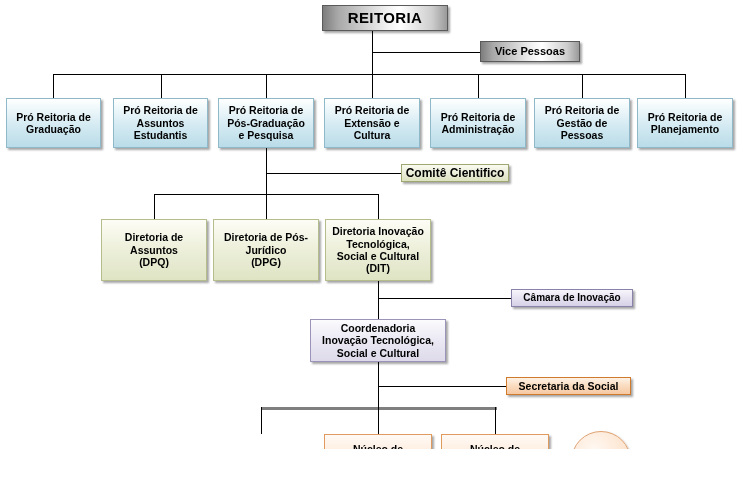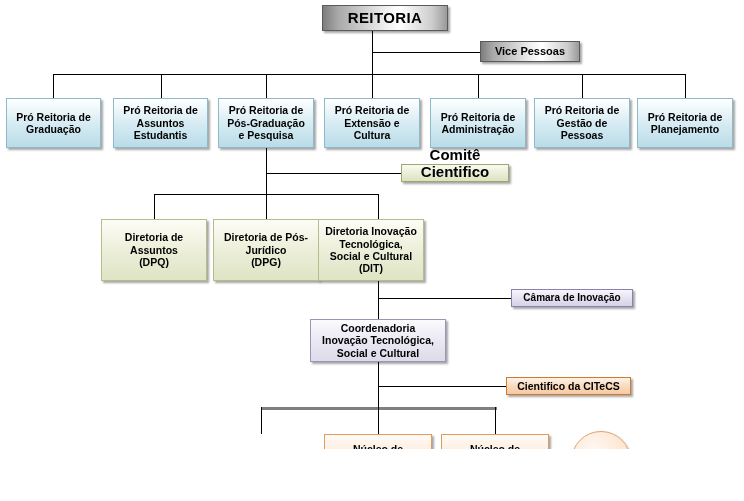--- a/index.html
+++ b/index.html
@@ -60,8 +60,7 @@
   .green-pill{
     background:linear-gradient(to bottom,#fafbf0 0%,#eceedb 48%,#dde2c0 100%);
     border:1px solid #9ea772;
-    font-size:15px;
-    align-items:flex-end;
+    font-size:12px;
   }
 
   

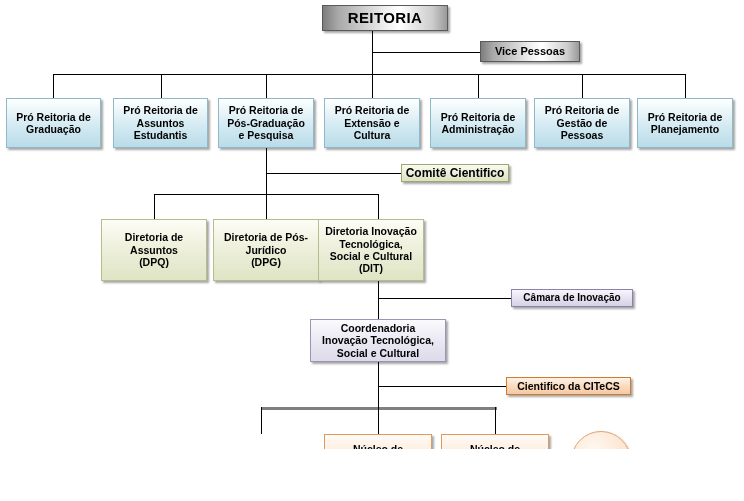--- a/index.html
+++ b/index.html
@@ -208,7 +208,7 @@
 Jurídico
 (DPG)</span>
   </div>
-  <div class="box green" style="left:318px;top:219px;width:106px;height:62px;">
+  <div class="box green" style="left:325px;top:219px;width:106px;height:62px;">
     <span class="lbl">Diretoria Inovação
 Tecnológica,
 Social e Cultural

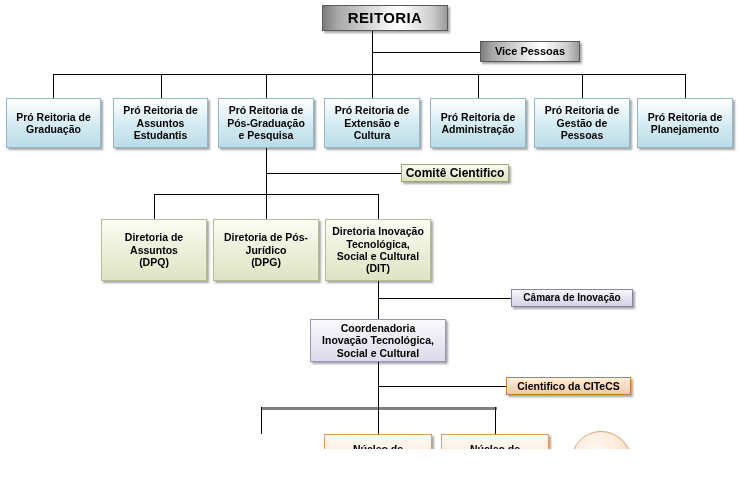--- a/index.html
+++ b/index.html
@@ -226,7 +226,7 @@
   </div>
 
   <div class="box orange-pill" style="left:506px;top:377px;width:125px;height:18px;">
-    <span class="lbl">Cientifico da CITeCS</span>
+    <span class="lbl">Secretaria da Social</span>
   </div>
 
   <div class="box orange" style="left:324px;top:434px;width:108px;height:55px;">

